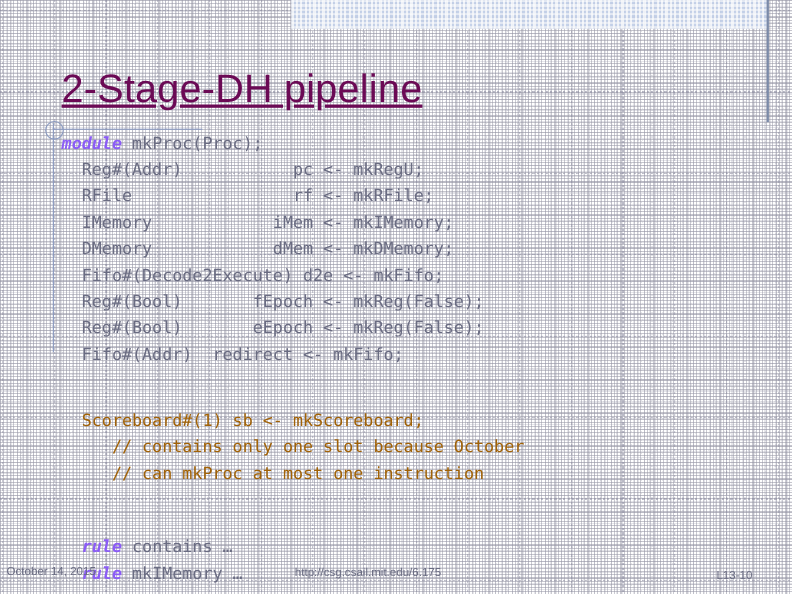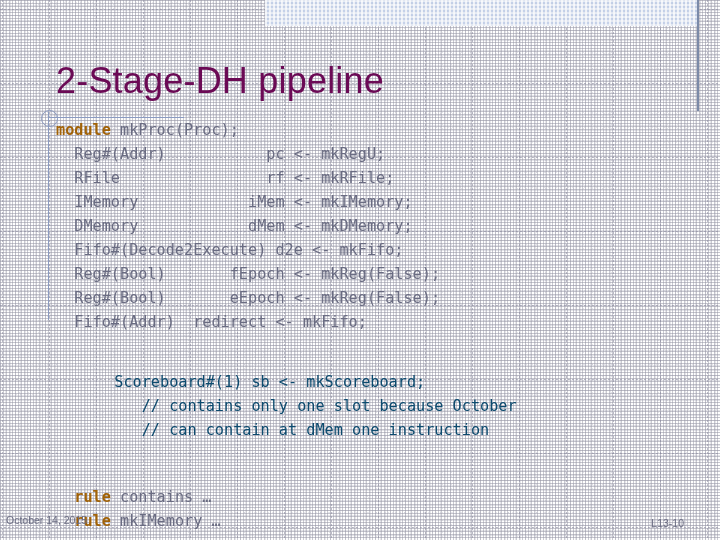--- a/index.html
+++ b/index.html
@@ -120,6 +120,7 @@
     color: #6b0a55;
     letter-spacing: 0.2px;
     white-space: nowrap;
+    text-decoration: underline;
   }
 
   

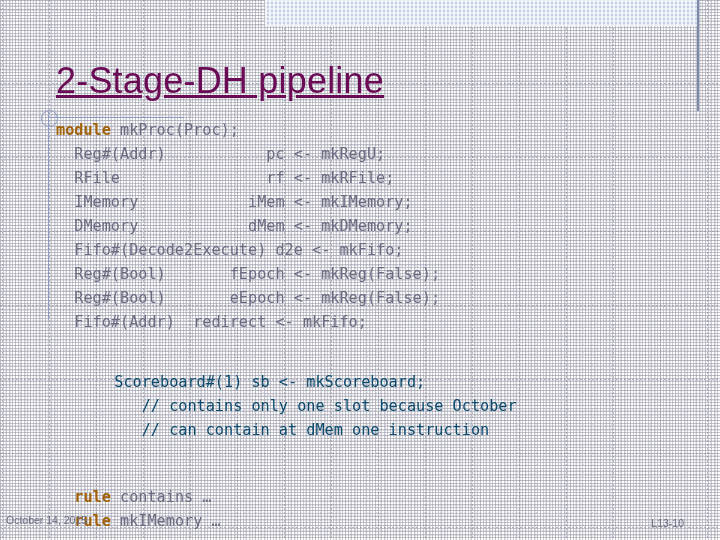--- a/index.html
+++ b/index.html
@@ -165,7 +165,8 @@
   }
   #code .kw {
     font-weight: bold;
-    color: #a16207;
+    color: #8b5cf6;
+    font-style: italic;
   }
   #code .red {
     color: #0c4a6e;

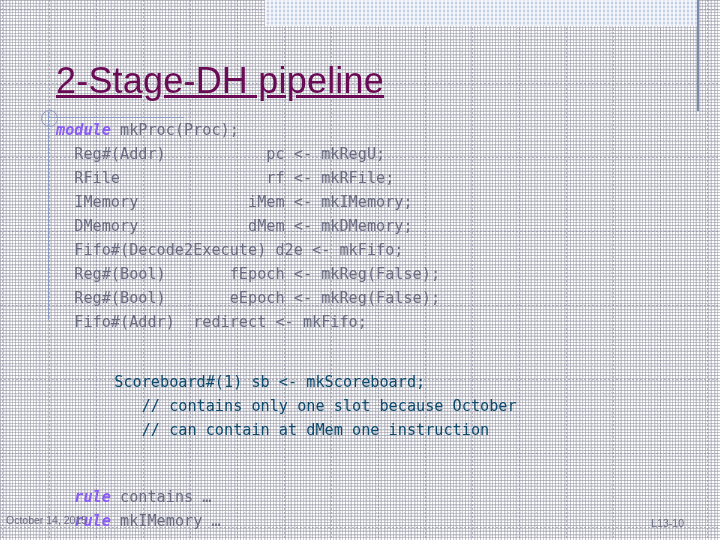--- a/index.html
+++ b/index.html
@@ -169,8 +169,7 @@
     font-style: italic;
   }
   #code .red {
-    color: #0c4a6e;
-    padding-left: 40px;
+    color: #a16207;
   }
   #code .blank {
     display: block;

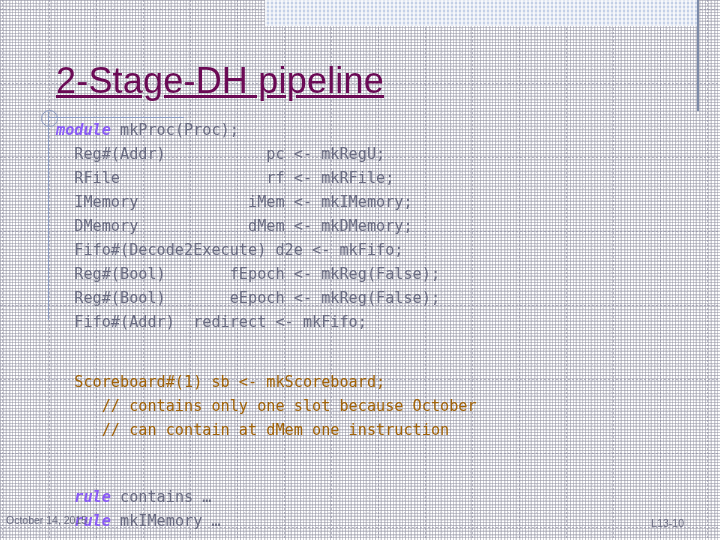--- a/index.html
+++ b/index.html
@@ -224,7 +224,7 @@
 <span>  Fifo#(Addr)  redirect &lt;- mkFifo;</span><span class="blank"></span>
 <span class="red">  Scoreboard#(1) sb &lt;- mkScoreboard;</span>
 <span class="red">     // contains only one slot because October</span>
-<span class="red">     // can contain at dMem one instruction</span><span class="blank2"></span>
+<span class="red">     // can mkProc at most one instruction</span><span class="blank2"></span>
 <span class="kw">  rule</span><span> contains …</span>
 <span class="kw">  rule</span><span> mkIMemory …</span></div>
 

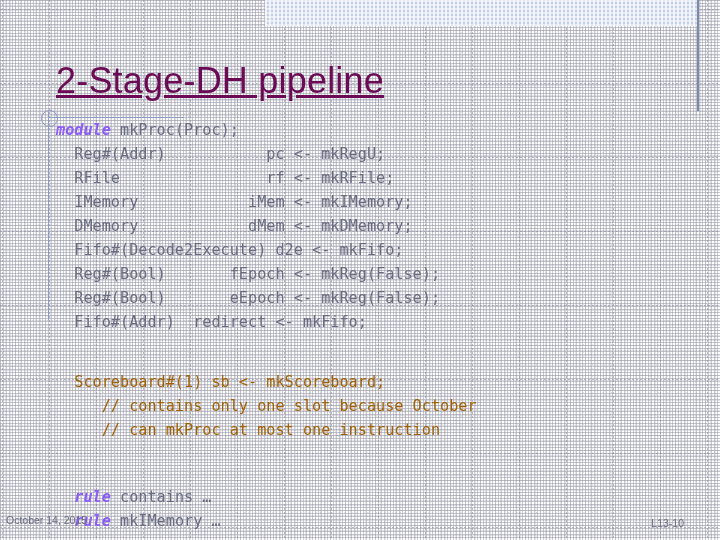--- a/index.html
+++ b/index.html
@@ -230,6 +230,7 @@
 
 <div id="footer">
   <div id="footer-date">October 14, 2015</div>
+  <div id="footer-url">http://csg.csail.mit.edu/6.175</div>
   <div id="footer-page">L13-10</div>
 </div>
 

